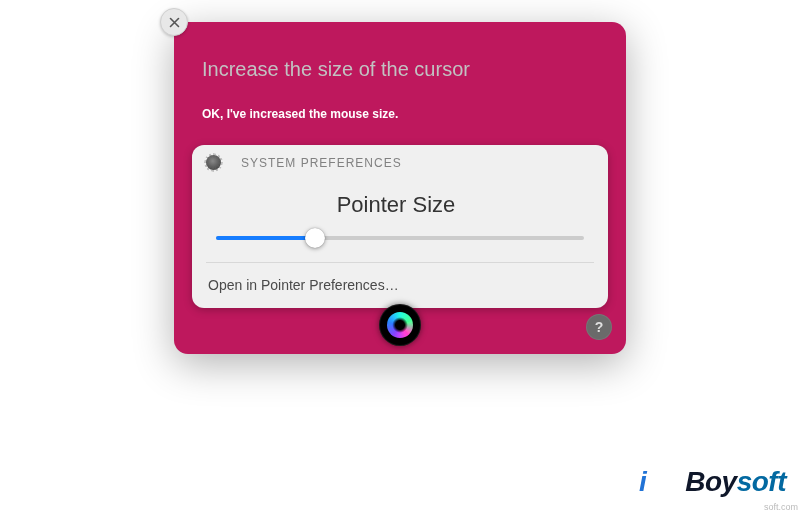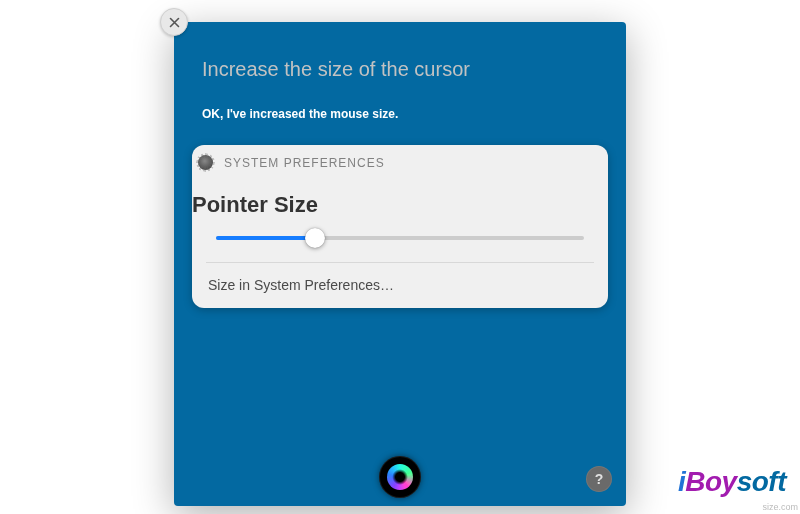--- a/index.html
+++ b/index.html
@@ -20,9 +20,9 @@
       left: 174px;
       top: 22px;
       width: 452px;
-      height: 484px;
-      background: #0369a1;
-      border-radius: 4px;
+      height: 332px;
+      background: #be185d;
+      border-radius: 14px;
       box-shadow: 0 10px 40px rgba(0,0,0,0.3);
     }
     .close-btn {

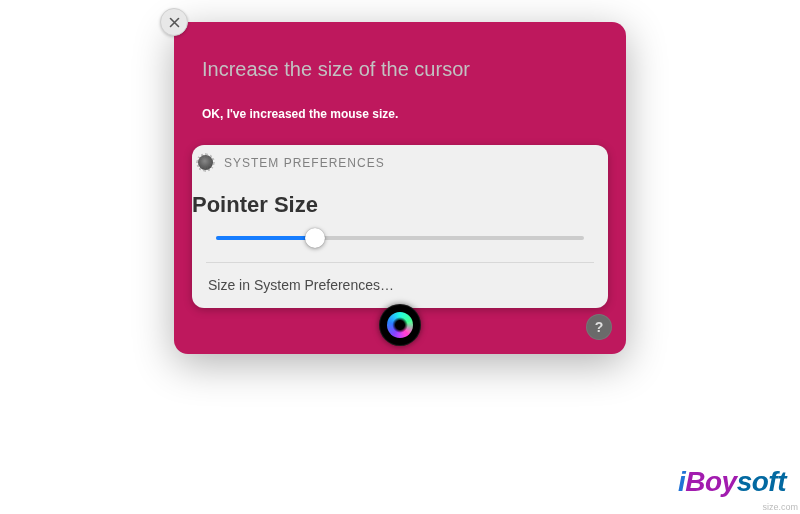--- a/index.html
+++ b/index.html
@@ -64,8 +64,8 @@
     .card-header {
       display: flex;
       align-items: center;
-      gap: 11px;
-      padding: 10px 14px 0 6px;
+      gap: 20px;
+      padding: 10px 14px 0 14px;
     }
     .sysprefs-icon {
       width: 15px;

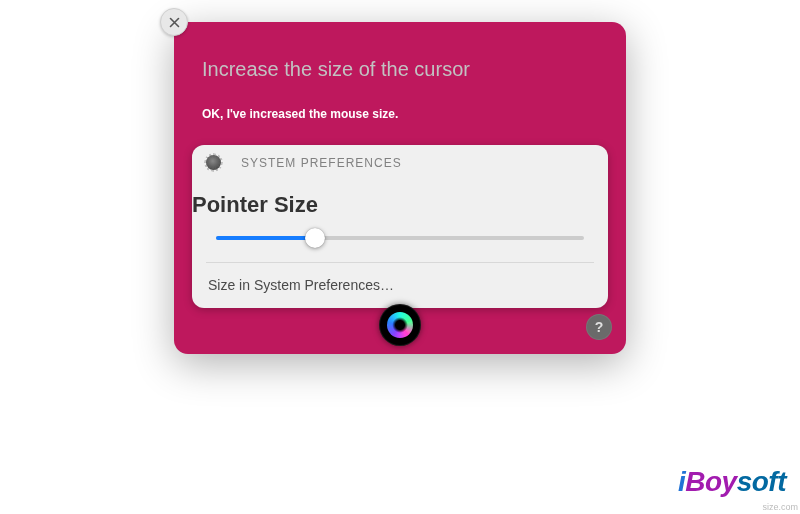--- a/index.html
+++ b/index.html
@@ -92,10 +92,10 @@
       font-weight: 500;
     }
     .card-title {
-      text-align: left;
+      text-align: center;
       font-size: 22px;
       color: #333;
-      font-weight: 700;
+      font-weight: 400;
       padding: 22px 8px 18px 0;
     }
     .slider-wrap {

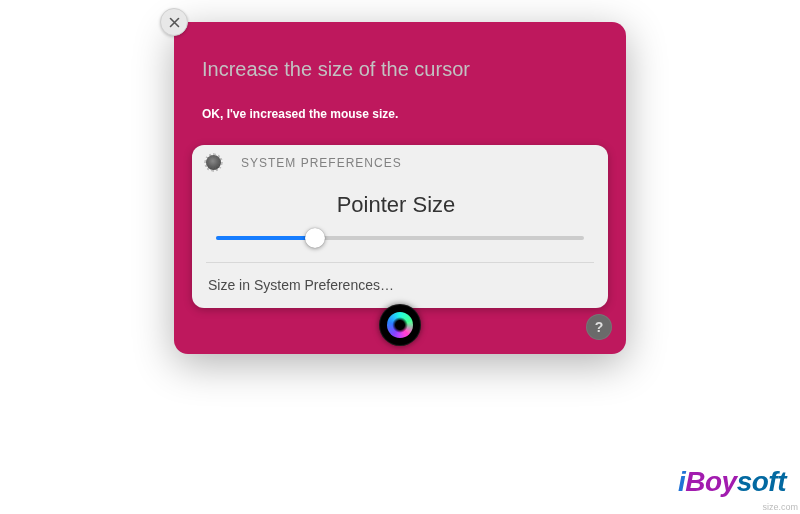--- a/index.html
+++ b/index.html
@@ -235,7 +235,7 @@
       </div>
     </div>
     <div class="card-divider"></div>
-    <div class="open-link">Size in System Preferences…</div>
+    <div class="open-link">Open in Pointer Preferences…</div>
   </div>
 
   <div class="siri-orb">

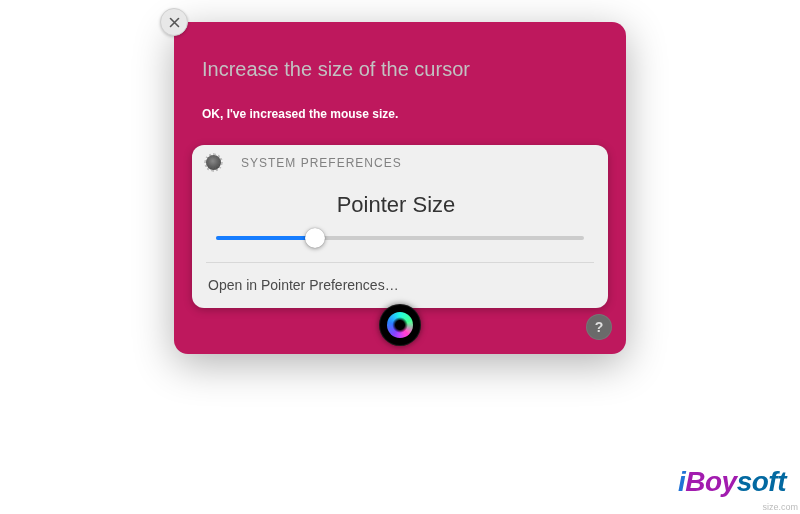--- a/index.html
+++ b/index.html
@@ -196,7 +196,7 @@
       pointer-events: none;
     }
     .watermark .i { color: #2173d6; }
-    .watermark .boy { color: #a21caf; }
+    .watermark .boy { color: #0f172a; margin-left: 39px; }
     .watermark .soft { color: #0369a1; }
     .attrib {
       position: absolute;

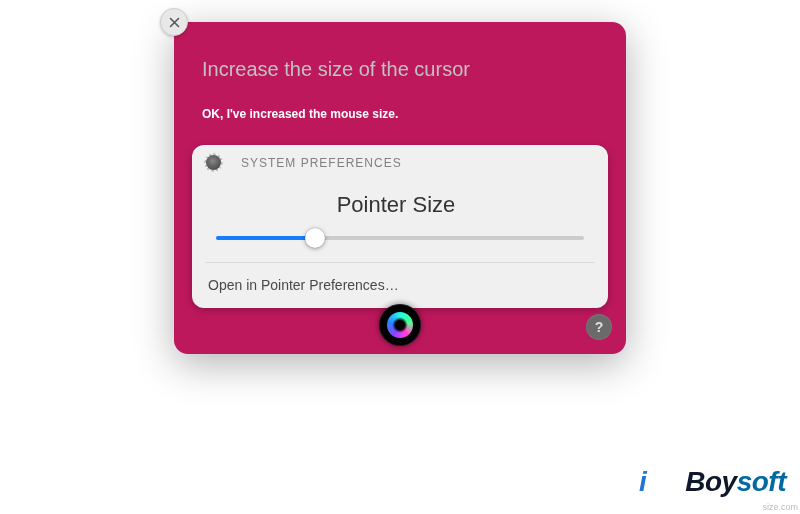--- a/index.html
+++ b/index.html
@@ -252,6 +252,6 @@
   <span class="i">i</span><span class="boy">Boy</span><span class="soft">soft</span>
 </div>
 
-<div class="attrib">size.com</div>
+<div class="attrib">soft.com</div>
 
 </body></html>

